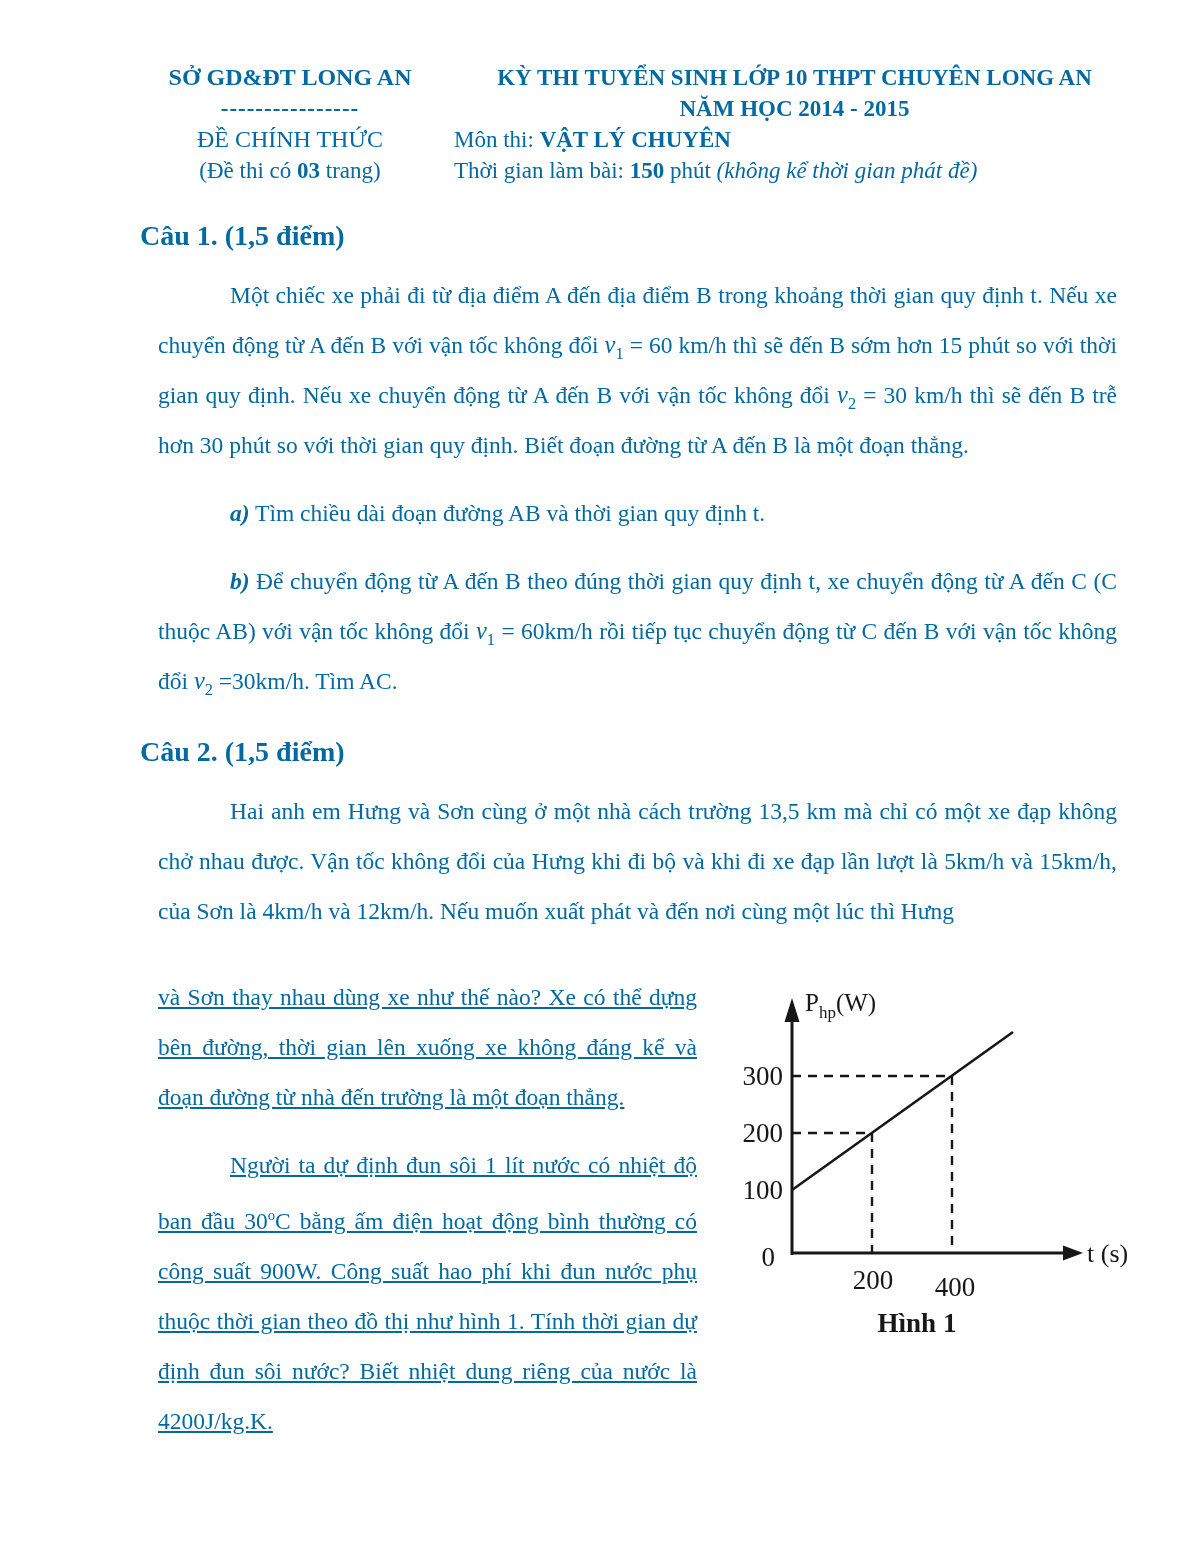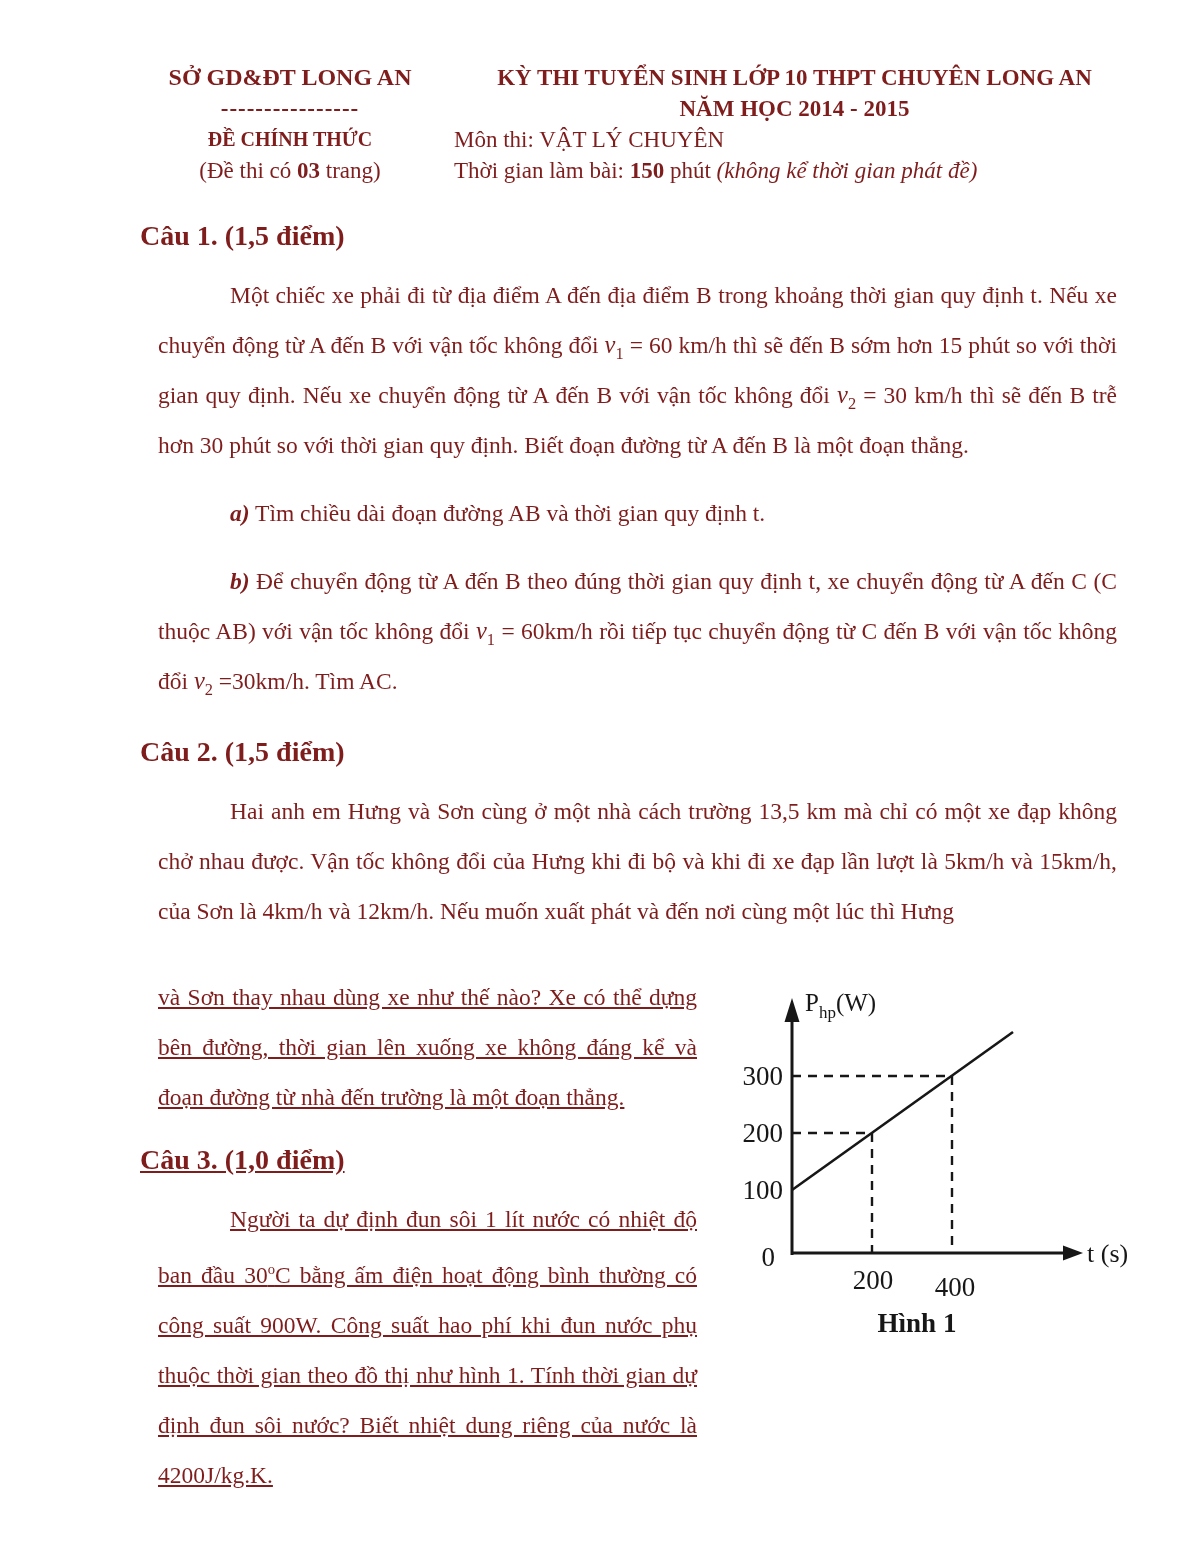--- a/index.html
+++ b/index.html
@@ -8,7 +8,7 @@
     width:1200px; height:1555px;
     box-sizing:border-box;
     background:#ffffff;
-    color:#7f1d1d;
+    color:#0369a1;
     font-family:"Liberation Serif","DejaVu Serif",serif;
     padding:62px 65px 0 140px;
     overflow:hidden;

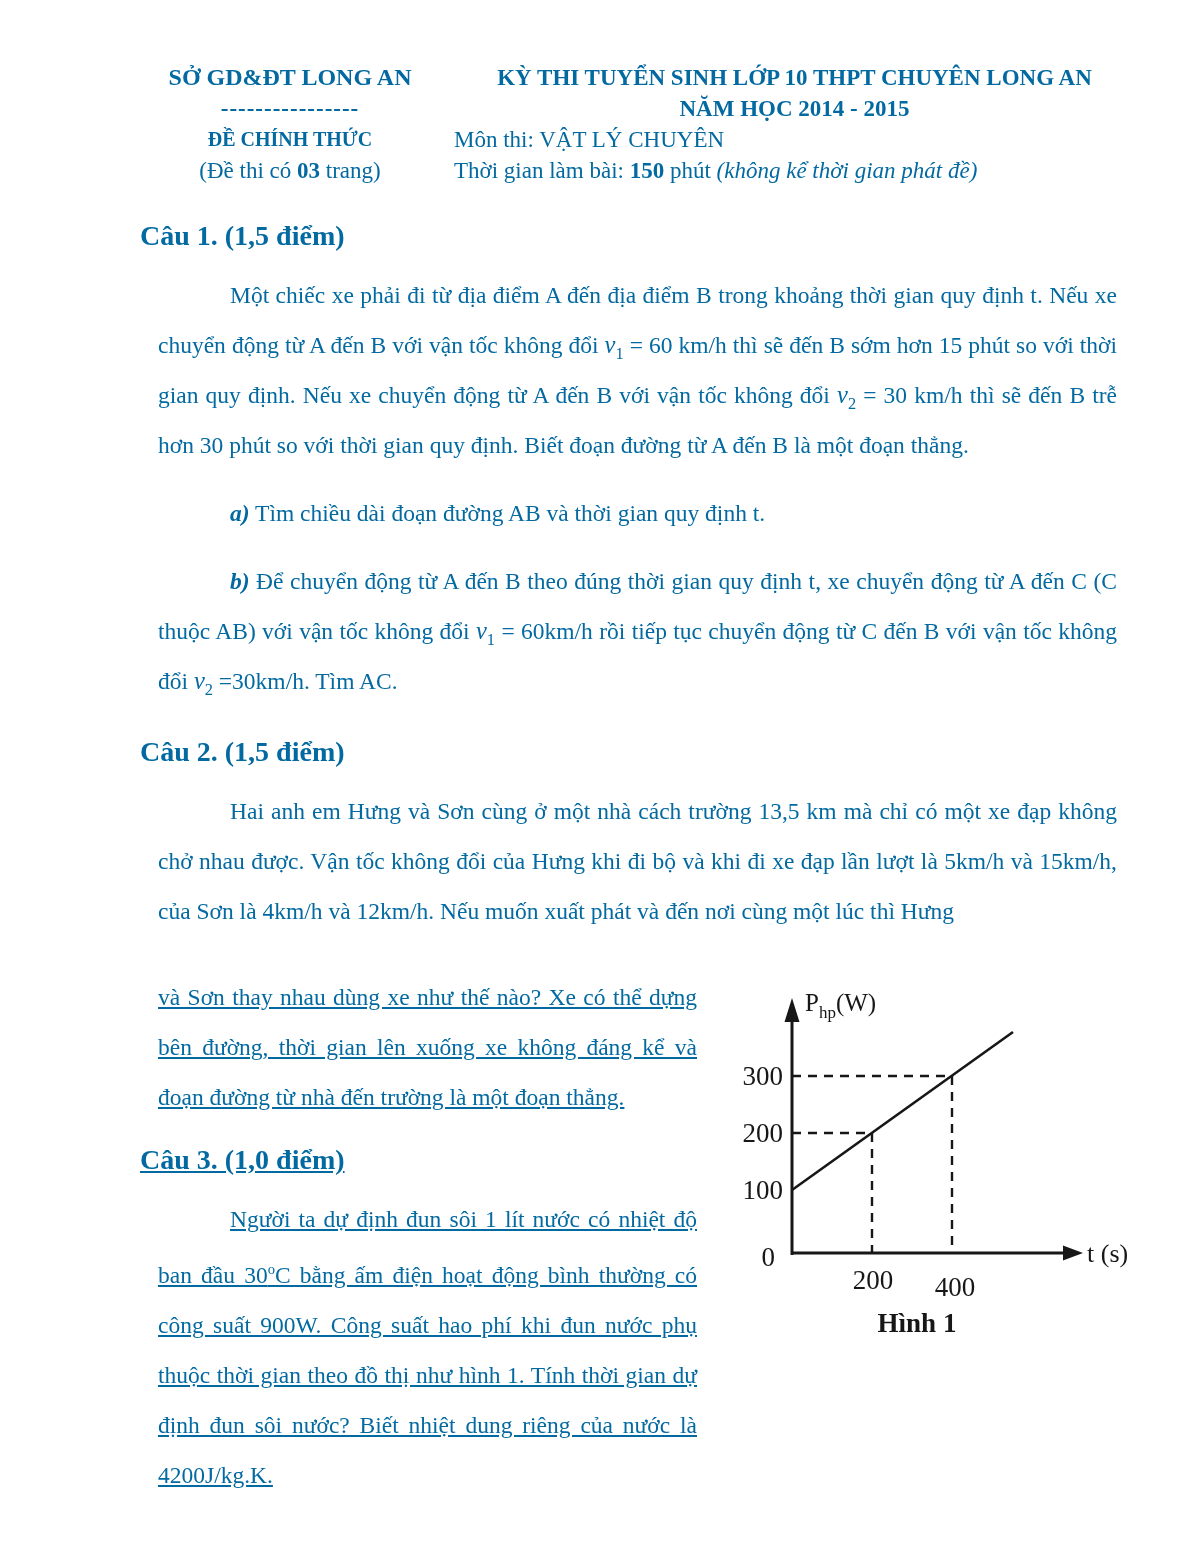--- a/index.html
+++ b/index.html
@@ -18,7 +18,7 @@
   .hdr-left { width:300px; text-align:center; font-size:23px; line-height:31px; }
   .hdr-left .org { font-weight:bold; font-size:24px; white-space:nowrap; }
   .hdr-left .divider { font-weight:bold; letter-spacing:1px; }
-  .hdr-left .exam-type { font-weight:bold; font-size:20px; }
+  .hdr-left .exam-type { font-weight:normal; font-size:24px; }
   .hdr-right { flex:1; padding-left:14px; font-size:23px; line-height:31px; }
   .title-line { font-weight:bold; text-align:center; white-space:nowrap; }
   .subject-line, .duration-line { text-align:left; }

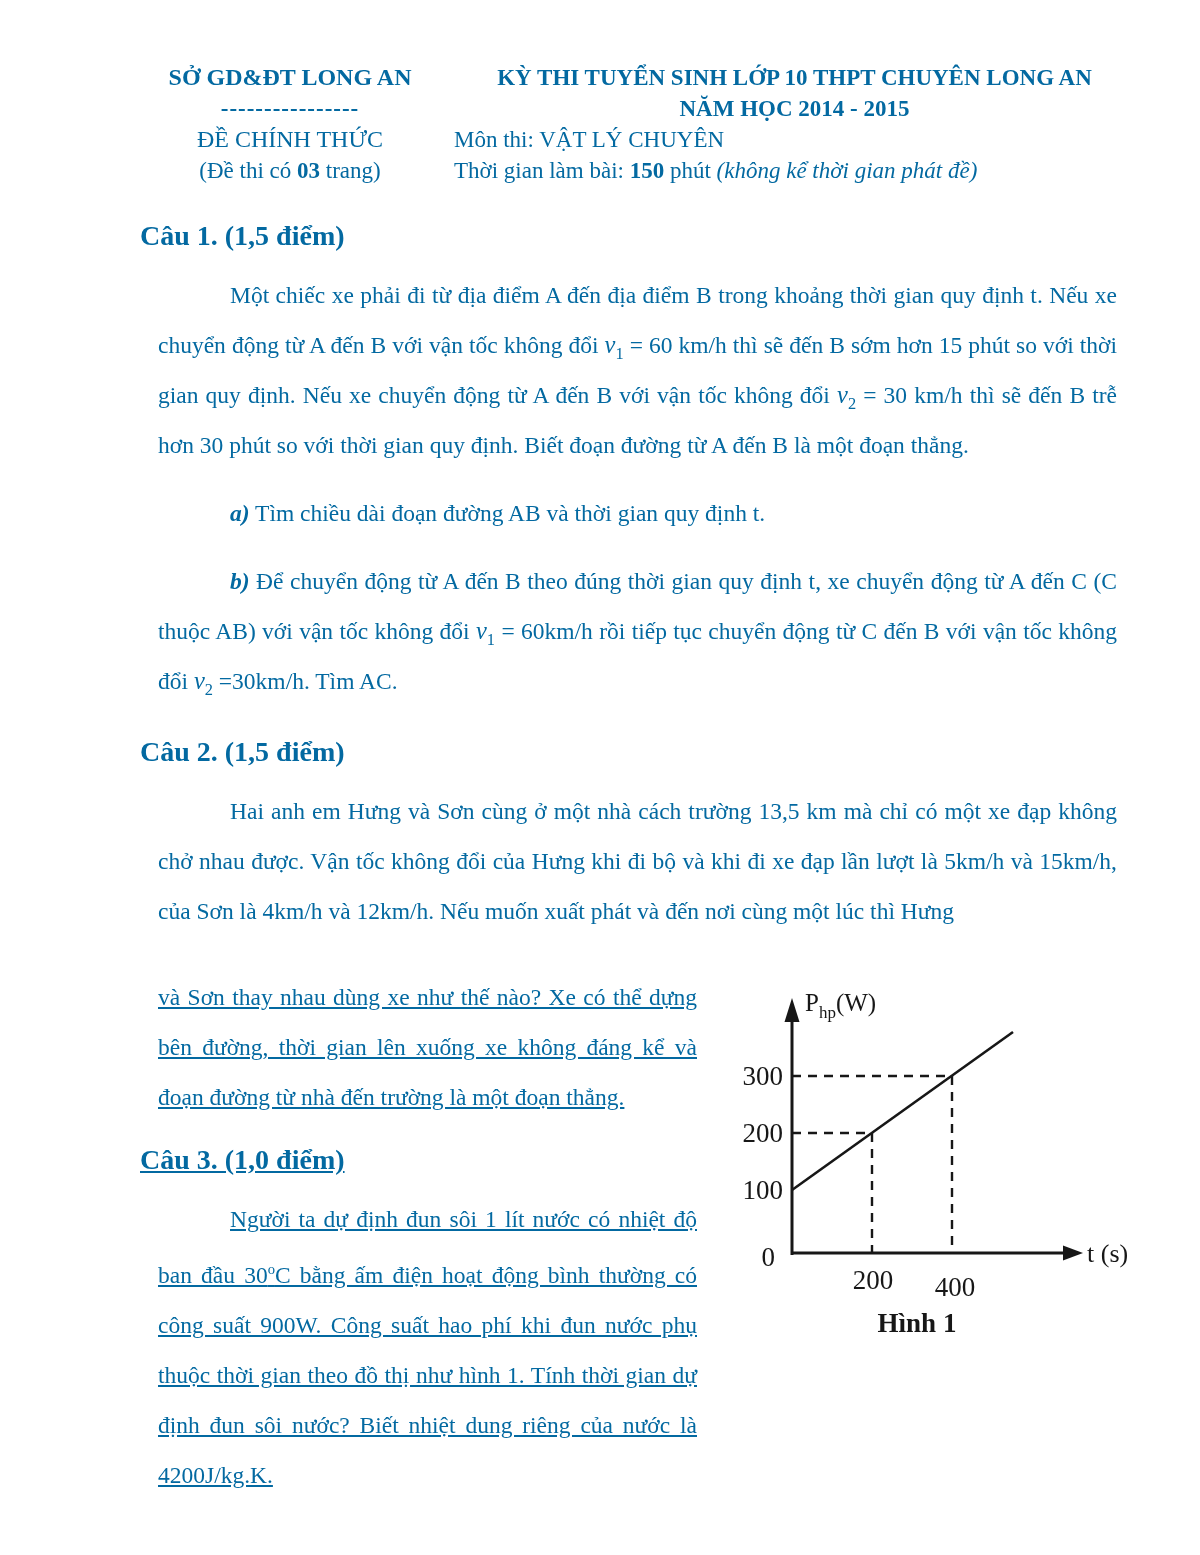--- a/index.html
+++ b/index.html
@@ -22,7 +22,7 @@
   .hdr-right { flex:1; padding-left:14px; font-size:23px; line-height:31px; }
   .title-line { font-weight:bold; text-align:center; white-space:nowrap; }
   .subject-line, .duration-line { text-align:left; }
-  .subject-line b { font-weight:normal; }
+  .subject-line b { font-weight:bold; }
   .duration-line i { font-style:italic; }
   
   .q-heading { font-weight:bold; font-size:28px; margin:30px 0 10px; }

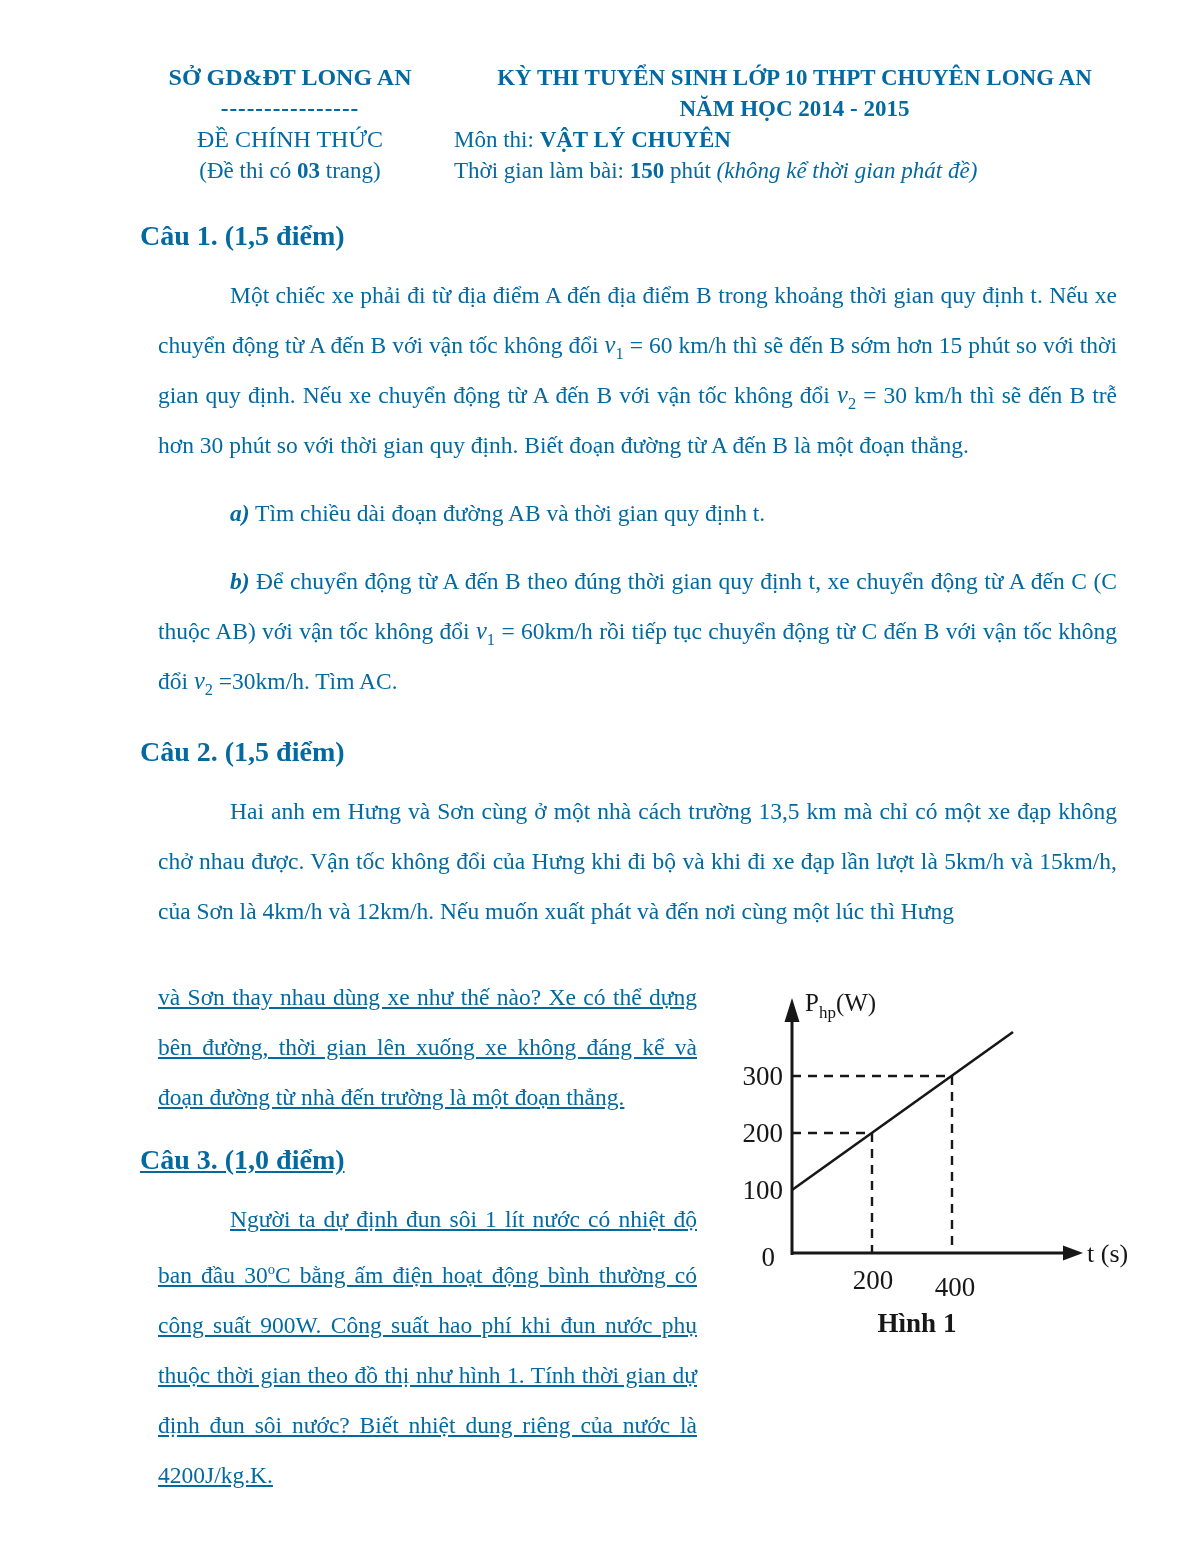--- a/index.html
+++ b/index.html
@@ -72,7 +72,6 @@
     <div class="col-left">
       <p class="para">và Sơn thay nhau dùng xe như thế nào? Xe có thể dựng bên đường, thời gian lên xuống xe không đáng kể và đoạn đường từ nhà đến trường là một đoạn thẳng.</p>
 
-      <div class="q-heading" style="margin-top:22px;">Câu 3. (1,0 điểm)</div>
       <p class="para indent"><span>Người ta dự định đun sôi 1 lít nước có nhiệt độ ban đầu 30</span><sup class="deg">o</sup><span>C bằng ấm điện hoạt động bình thường có công suất 900W. Công suất hao phí khi đun nước phụ thuộc thời gian theo đồ thị như hình 1. Tính thời gian dự định đun sôi nước? Biết nhiệt dung riêng của nước là 4200J/kg.K.</span></p>
     </div>
 

